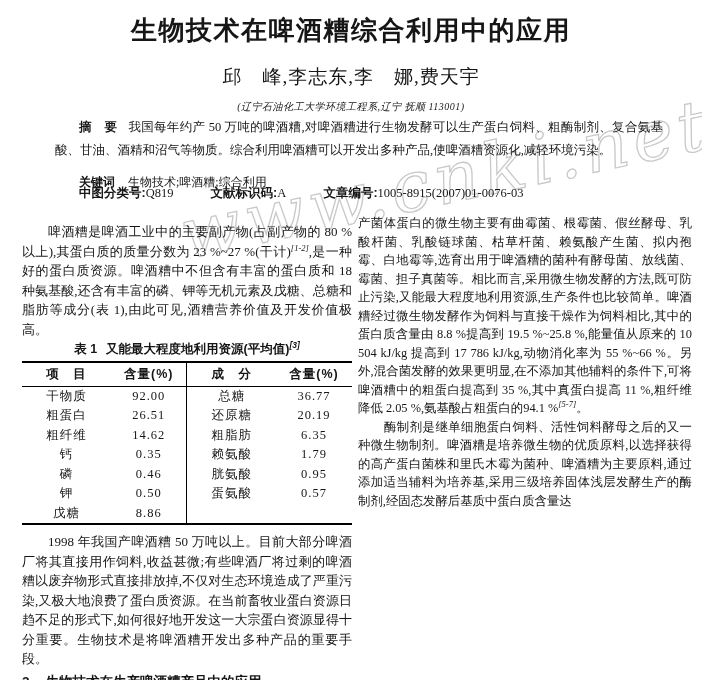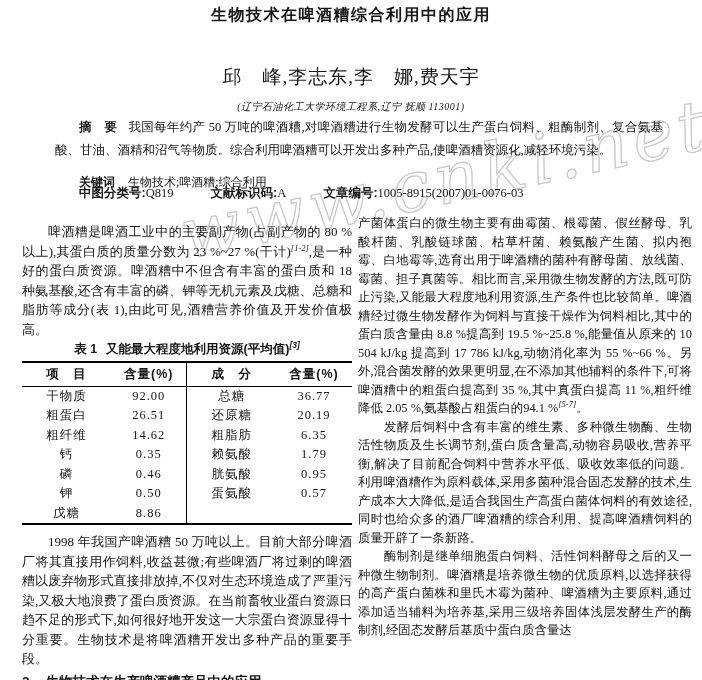--- a/index.html
+++ b/index.html
@@ -21,7 +21,7 @@
     white-space:nowrap;
   }
 
-  .page-title { top:5px; font-size:16px; letter-spacing:1.5px; z-index:1; }
+  .page-title { top:13px; font-size:26px; letter-spacing:1.5px; z-index:1; }
   .authors   { top:64px; font-size:19px; letter-spacing:1px; z-index:1; }
   .affiliation { top:100px; font-size:10px; letter-spacing:0.5px; z-index:1;font-style:italic; }
 

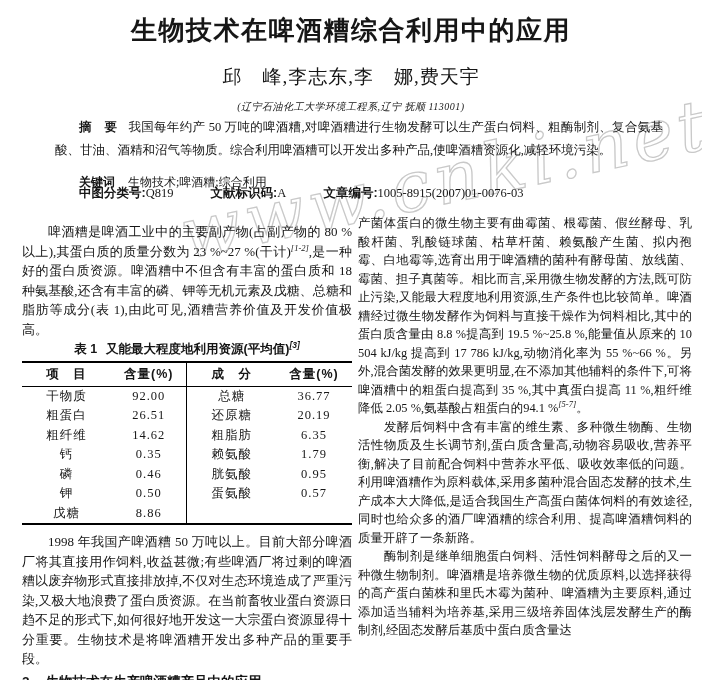--- a/index.html
+++ b/index.html
@@ -170,7 +170,6 @@
   <div class="abs col-right">
     <p><span>产菌体蛋白的微生物主要有曲霉菌、根霉菌、假丝酵母、乳酸杆菌、乳酸链球菌、枯草杆菌、赖氨酸产生菌、拟内孢霉、白地霉等,选育出用于啤酒糟的菌种有酵母菌、放线菌、霉菌、担子真菌等。相比而言,采用微生物发酵的方法,既可防止污染,又能最大程度地利用资源,生产条件也比较简单。啤酒糟经过微生物发酵作为饲料与直接干燥作为饲料相比,其中的蛋白质含量由 8.8 %提高到 19.5 %~25.8 %,能量值从原来的 10 504 kJ/kg 提高到 17 786 kJ/kg,动物消化率为 55 %~66 %。另外,混合菌发酵的效果更明显,在不添加其他辅料的条件下,可将啤酒糟中的粗蛋白提高到 35 %,其中真蛋白提高 11 %,粗纤维降低 2.05 %,氨基酸占粗蛋白的94.1 %</span><sup>[5-7]</sup><span>。</span></p>
 
-    <p class="indent">发酵后饲料中含有丰富的维生素、多种微生物酶、生物活性物质及生长调节剂,蛋白质含量高,动物容易吸收,营养平衡,解决了目前配合饲料中营养水平低、吸收效率低的问题。利用啤酒糟作为原料载体,采用多菌种混合固态发酵的技术,生产成本大大降低,是适合我国生产高蛋白菌体饲料的有效途径,同时也给众多的酒厂啤酒糟的综合利用、提高啤酒糟饲料的质量开辟了一条新路。</p>
 
 
     <p class="indent">酶制剂是继单细胞蛋白饲料、活性饲料酵母之后的又一种微生物制剂。啤酒糟是培养微生物的优质原料,以选择获得的高产蛋白菌株和里氏木霉为菌种、啤酒糟为主要原料,通过添加适当辅料为培养基,采用三级培养固体浅层发酵生产的酶制剂,经固态发酵后基质中蛋白质含量达</p>

